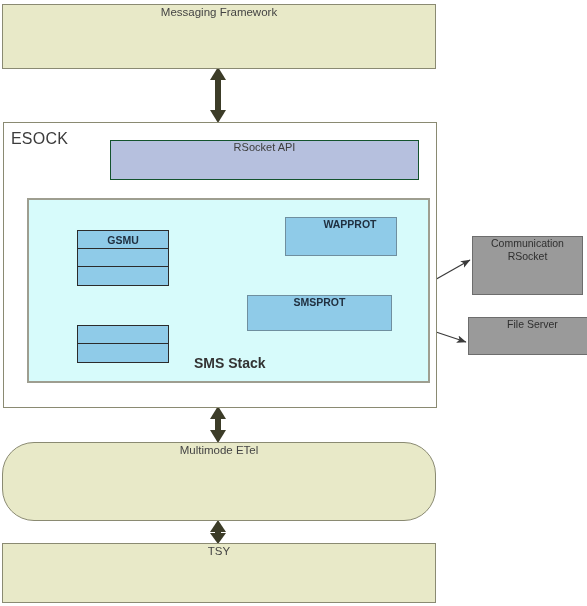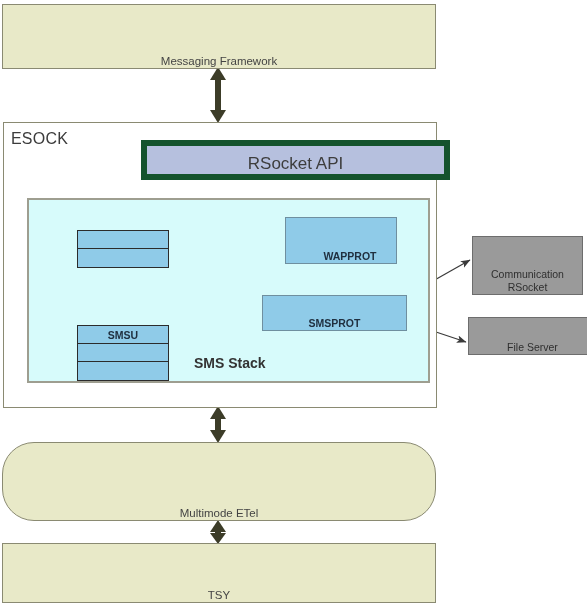--- a/index.html
+++ b/index.html
@@ -24,7 +24,7 @@
     position: absolute;
     box-sizing: border-box;
     display: flex;
-    align-items: flex-end;
+    align-items: flex-start;
     justify-content: center;
     text-align: center;
     line-height: 1.25;

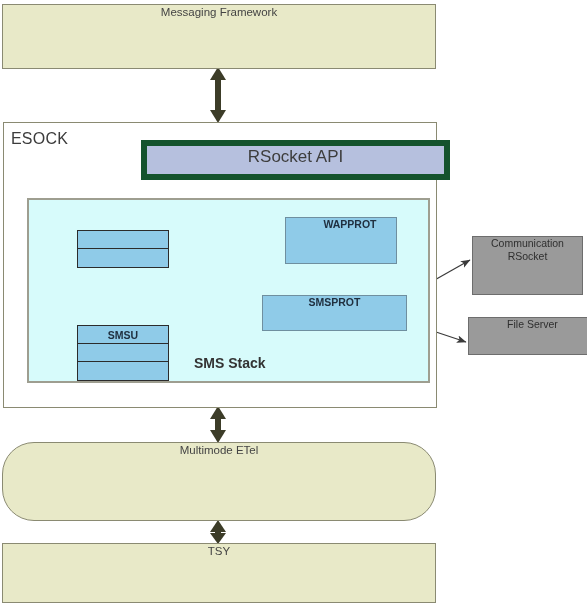--- a/index.html
+++ b/index.html
@@ -63,10 +63,9 @@
   #rsocket-api {
     left: 110px; top: 140px; width: 309px; height: 40px;
     background: #b6c0de;
-    border: 6px solid #14532d;
-    font-size: 17px;
+    border: 1px solid #14532d;
+    font-size: 11px;
     color: #3d3d3d;
-    margin-left: 31px;
   }
 
   

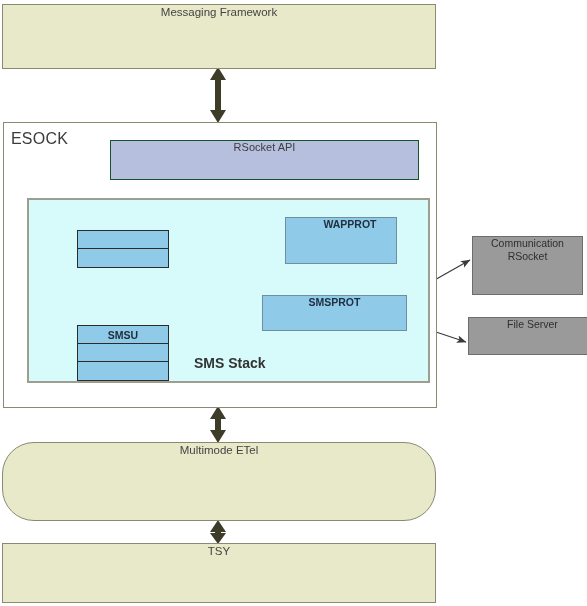--- a/index.html
+++ b/index.html
@@ -116,7 +116,7 @@
     font-weight: bold;
     color: #203040;
   }
-  #wapprot { left: 285px; top: 217px; width: 112px; height: 47px; padding-left: 18px; }
+  #wapprot { left: 285px; top: 217px; width: 112px; height: 39px; padding-left: 18px; }
   #smsprot { left: 247px; top: 295px; width: 145px; height: 36px; margin-left: 15px; }
 
   

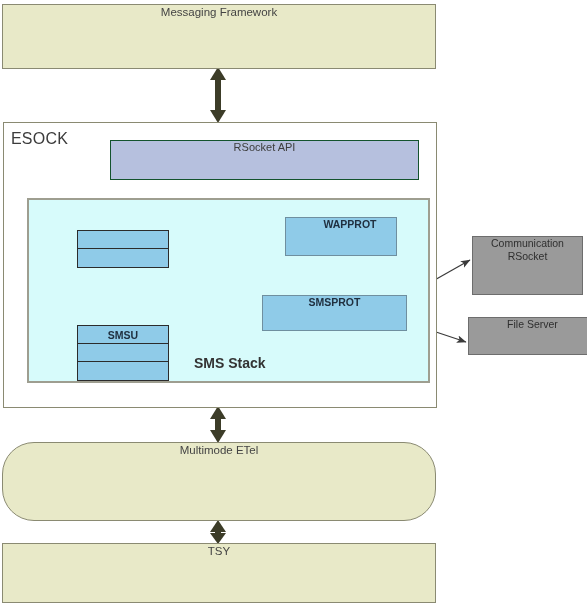--- a/index.html
+++ b/index.html
@@ -191,6 +191,7 @@
 <div id="sms-stack-label">SMS Stack</div>
 
 <div class="stack-module" id="gsmu">
+  <div class="seg">GSMU</div>
   <div class="seg"></div>
   <div class="seg"></div>
 </div>

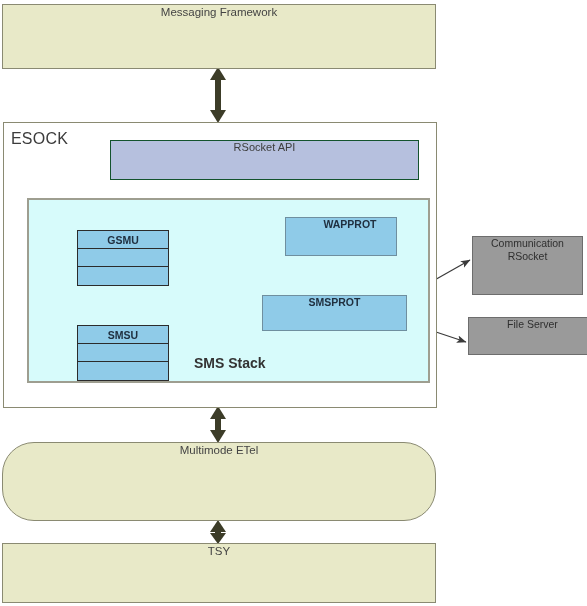--- a/index.html
+++ b/index.html
@@ -117,7 +117,7 @@
     color: #203040;
   }
   #wapprot { left: 285px; top: 217px; width: 112px; height: 39px; padding-left: 18px; }
-  #smsprot { left: 247px; top: 295px; width: 145px; height: 36px; margin-left: 15px; }
+  #smsprot { left: 247px; top: 295px; width: 145px; height: 36px; }
 
   
   .service-box {

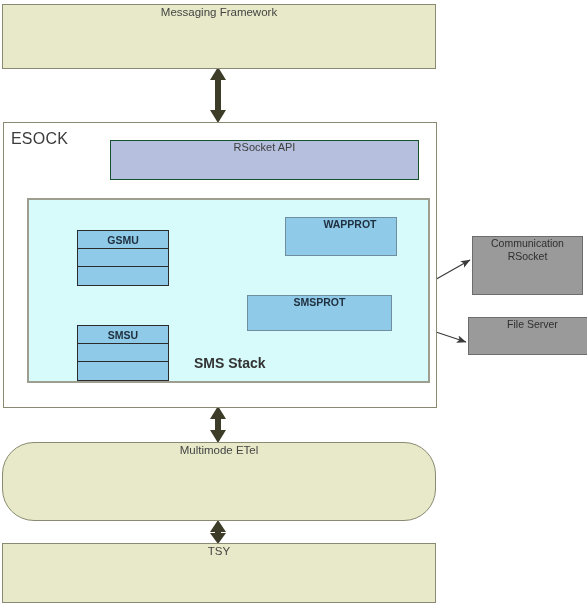--- a/index.html
+++ b/index.html
@@ -197,7 +197,6 @@
 </div>
 
 <div class="stack-module" id="smsu">
-  <div class="seg">SMSU</div>
   <div class="seg"></div>
   <div class="seg"></div>
 </div>

